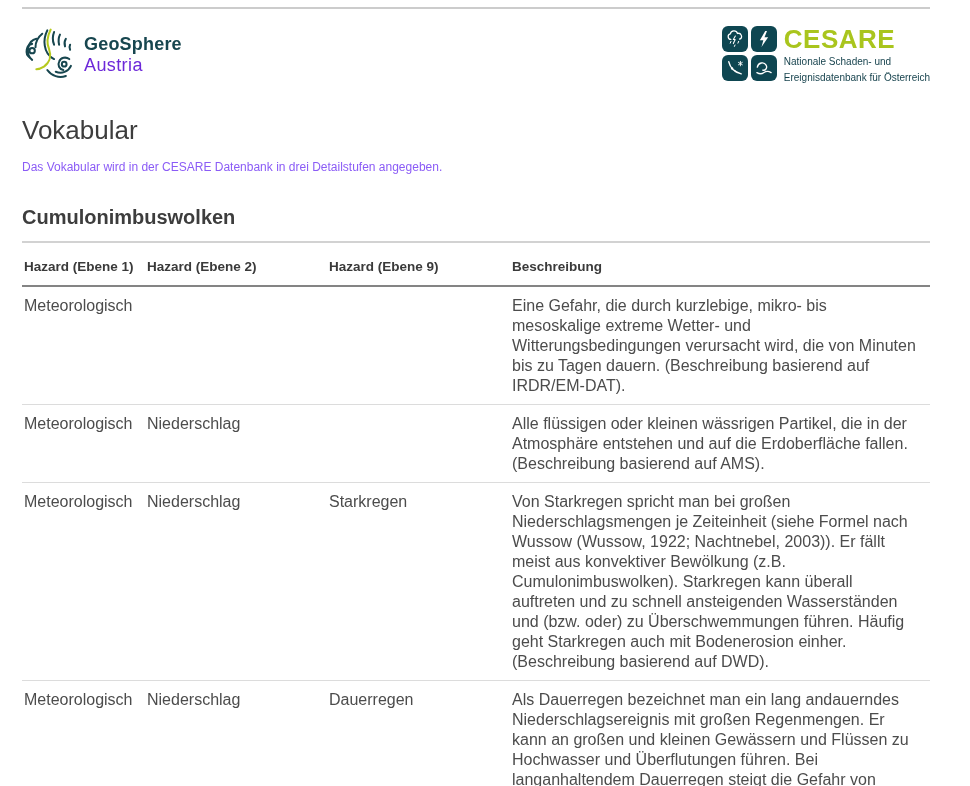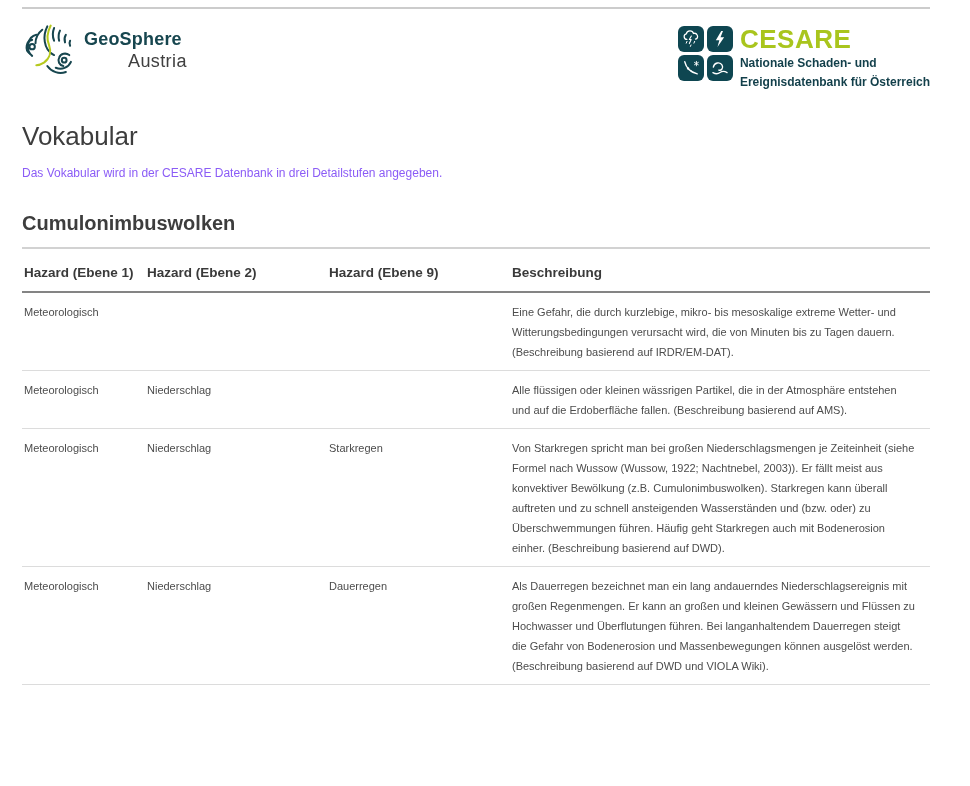--- a/index.html
+++ b/index.html
@@ -13,7 +13,7 @@
   .top-rule { height: 2px; background: #cccccc; margin-top: 7px; }
 
   
-  .header { display: flex; justify-content: space-between; align-items: flex-start; margin-top: 14px; }
+  .header { display: flex; justify-content: space-between; align-items: center; margin-top: 14px; }
   .geosphere { display: flex; align-items: center; gap: 8px; text-decoration: none; cursor: pointer; }
   .gs-mark svg { width: 54px; height: 54px; display: block; }
   .gs-text { display: flex; flex-direction: column; padding-top: 2px; }

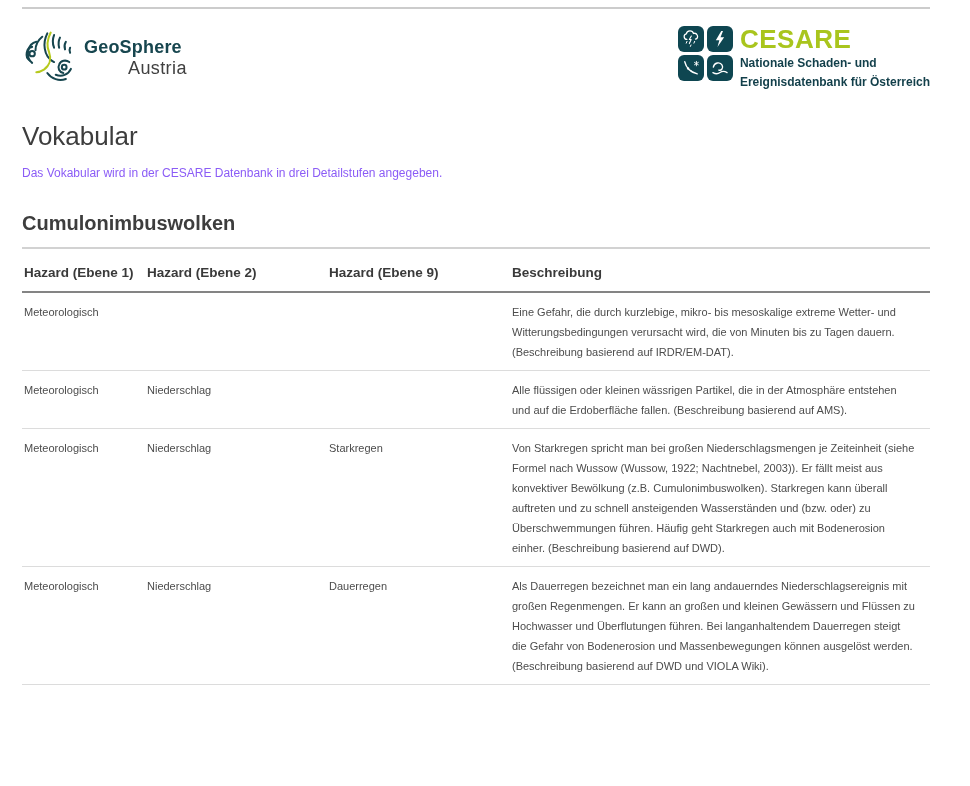--- a/index.html
+++ b/index.html
@@ -18,7 +18,7 @@
   .gs-mark svg { width: 54px; height: 54px; display: block; }
   .gs-text { display: flex; flex-direction: column; padding-top: 2px; }
   .gs-line1 { font-weight: bold; font-size: 18px; color: #17464f; line-height: 1.2; letter-spacing: 0.2px; }
-  .gs-line2 { font-weight: normal; font-size: 18px; color: #404040; line-height: 1.2; letter-spacing: 0.4px; margin-left: 44px; }
+  .gs-line2 { font-weight: normal; font-size: 18px; color: #6d28d9; line-height: 1.2; letter-spacing: 0.4px; }
 
   .cesare { display: flex; gap: 7px; margin-top: 3px; cursor: pointer; text-decoration: none; }
   .cesare-grid { display: grid; grid-template-columns: 26px 26px; grid-auto-rows: 26px; gap: 3px; }

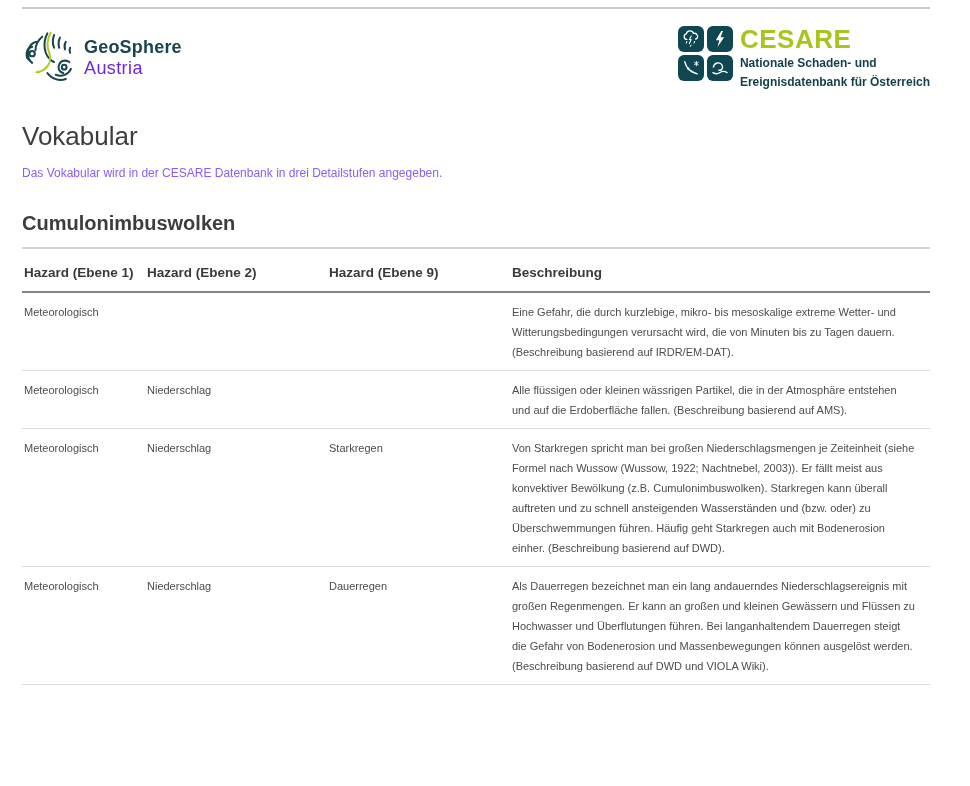--- a/index.html
+++ b/index.html
@@ -26,7 +26,7 @@
   .tile svg { width: 20px; height: 20px; display: block; }
   .cesare-text { display: flex; flex-direction: column; }
   .cesare-title { font-size: 26px; font-weight: bold; color: #a9c51d; line-height: 1.05; letter-spacing: 0.5px; }
-  .cesare-sub { font-size: 12px; font-weight: bold; color: #123f4a; line-height: 1.55; margin-top: 1px; white-space: nowrap; }
+  .cesare-sub { font-size: 10px; font-weight: normal; color: #123f4a; line-height: 1.55; margin-top: 1px; white-space: nowrap; }
   .cesare-sub + .cesare-sub { margin-top: 0; }
 
   

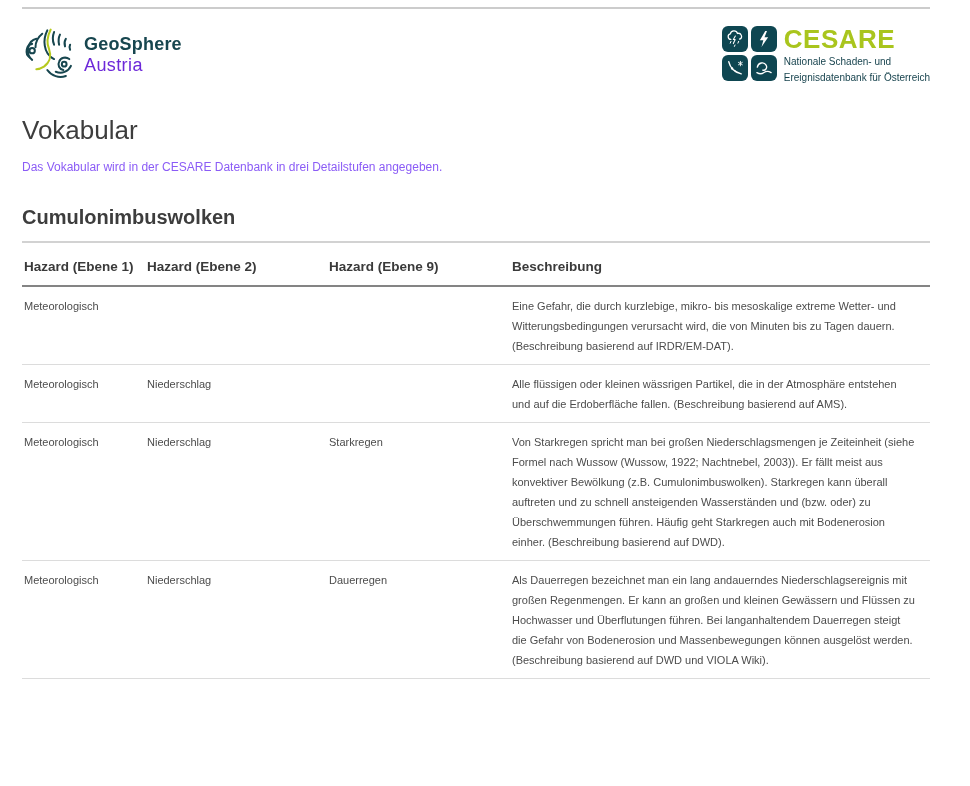--- a/index.html
+++ b/index.html
@@ -40,7 +40,7 @@
   col.c1 { width: 123px; } col.c2 { width: 182px; } col.c3 { width: 183px; } col.c4 { width: auto; }
   th { text-align: left; font-size: 13.5px; font-weight: bold; color: #3a3a3a;
        padding: 15px 10px 10px 2px; border-bottom: 2px solid #848484; line-height: 17px; }
-  td { font-size: 11px; color: #4c4c4c; vertical-align: top;
+  td { font-size: 16px; color: #4c4c4c; vertical-align: top;
        padding: 9px 12px 8px 2px; line-height: 20px; border-bottom: 1px solid #dcdcdc; }
 </style>
 </head>

